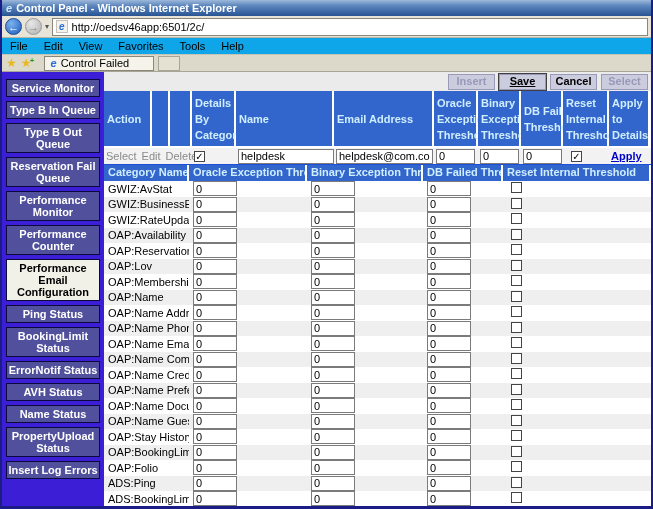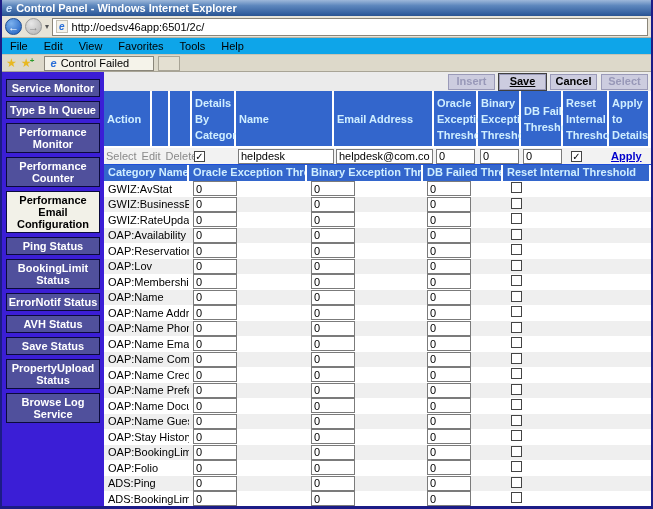--- a/index.html
+++ b/index.html
@@ -113,6 +113,7 @@
     <div class="sidebar">
         <div class="sb-btn">Service Monitor</div>
         <div class="sb-btn">Type B In Queue</div>
+        <div class="sb-btn">Type B Out Queue</div>
         <div class="sb-btn">Performance Monitor</div>
         <div class="sb-btn">Performance Counter</div>
         <div class="sb-btn active">Performance Email Configuration</div>

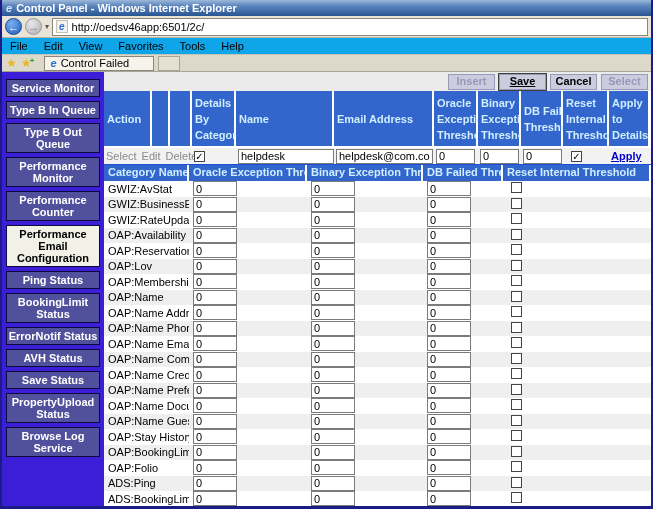--- a/index.html
+++ b/index.html
@@ -114,6 +114,7 @@
         <div class="sb-btn">Service Monitor</div>
         <div class="sb-btn">Type B In Queue</div>
         <div class="sb-btn">Type B Out Queue</div>
+        <div class="sb-btn">Reservation Fail Queue</div>
         <div class="sb-btn">Performance Monitor</div>
         <div class="sb-btn">Performance Counter</div>
         <div class="sb-btn active">Performance Email Configuration</div>

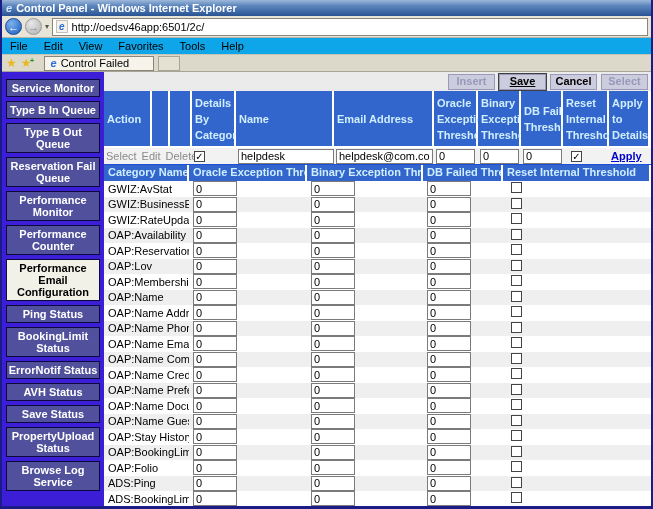--- a/index.html
+++ b/index.html
@@ -122,7 +122,7 @@
         <div class="sb-btn">BookingLimit Status</div>
         <div class="sb-btn">ErrorNotif Status</div>
         <div class="sb-btn">AVH Status</div>
-        <div class="sb-btn">Save Status</div>
+        <div class="sb-btn">Name Status</div>
         <div class="sb-btn">PropertyUpload Status</div>
         <div class="sb-btn">Browse Log Service</div>
       </div>

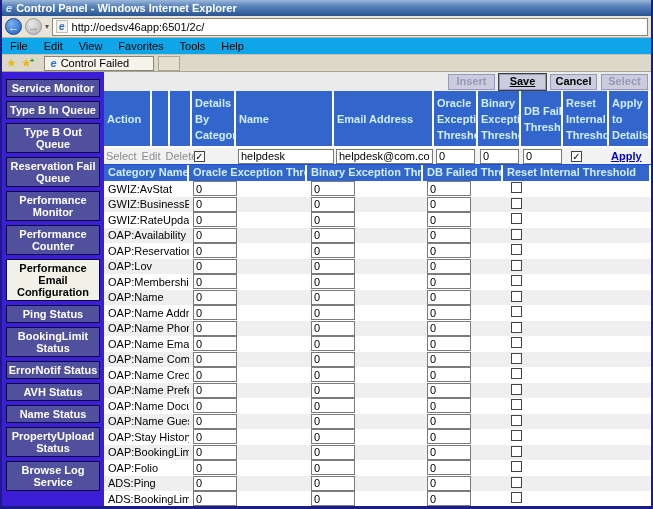--- a/index.html
+++ b/index.html
@@ -124,7 +124,7 @@
         <div class="sb-btn">AVH Status</div>
         <div class="sb-btn">Name Status</div>
         <div class="sb-btn">PropertyUpload Status</div>
-        <div class="sb-btn">Browse Log Service</div>
+        <div class="sb-btn">Insert Log Errors</div>
       </div>
 
     <div class="main">

